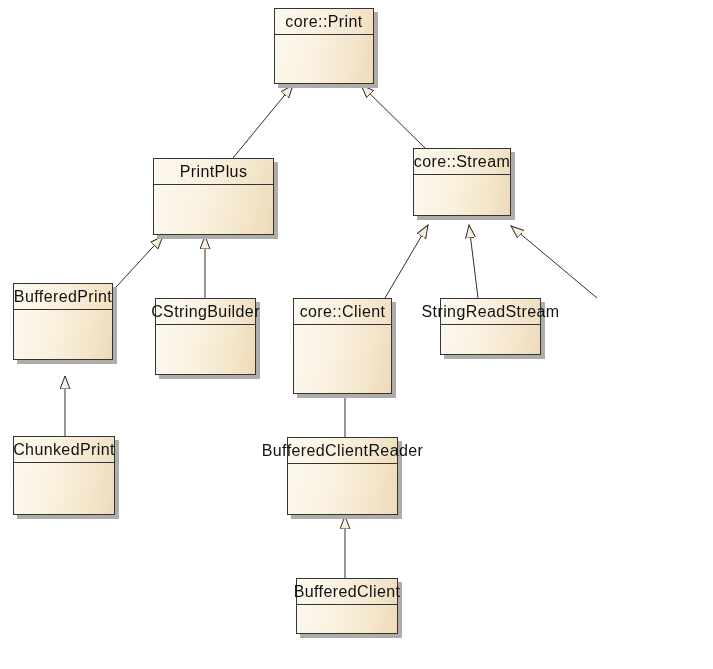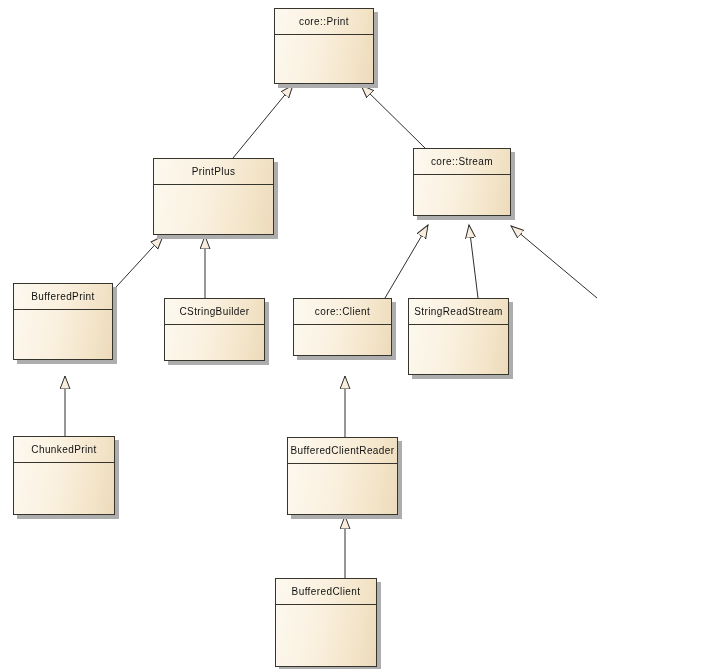--- a/index.html
+++ b/index.html
@@ -37,7 +37,7 @@
     display: flex;
     align-items: center;
     justify-content: center;
-    font-size: 10px;
+    font-size: 16px;
     color: #111111;
     letter-spacing: 0.4px;
     white-space: nowrap;

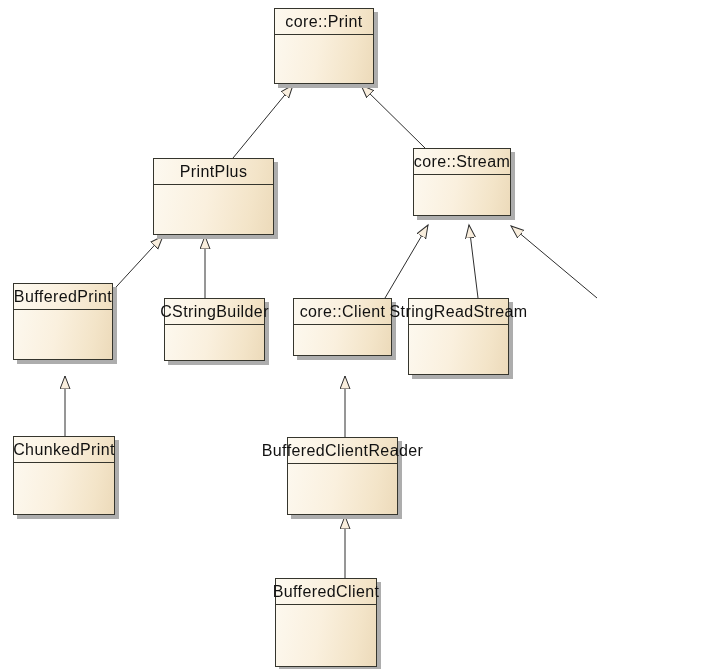--- a/index.html
+++ b/index.html
@@ -92,7 +92,7 @@
     <div class="node-body"></div>
   </div>
 
-  <div class="node" style="left:164px;top:298px;width:101px;height:63px">
+  <div class="node" style="left:155px;top:298px;width:101px;height:77px">
     <div class="node-title">CStringBuilder</div>
     <div class="node-body"></div>
   </div>

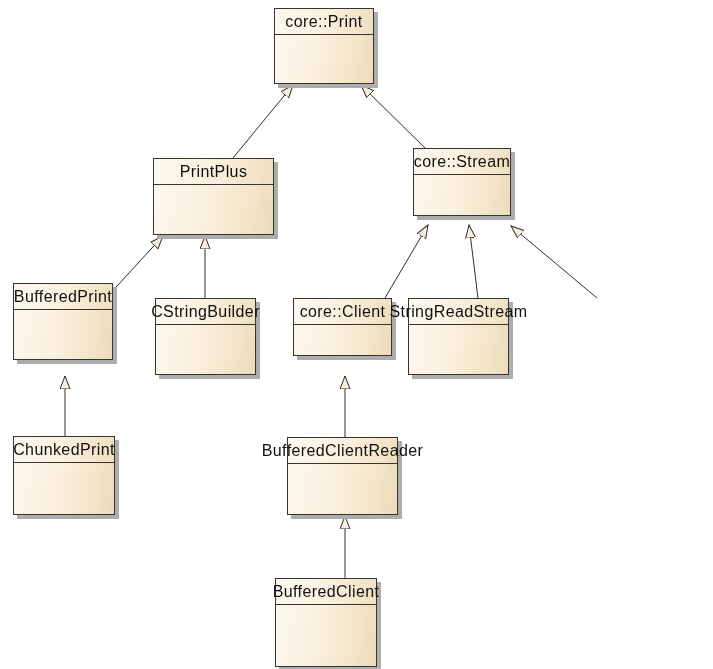--- a/index.html
+++ b/index.html
@@ -97,7 +97,7 @@
     <div class="node-body"></div>
   </div>
 
-  <div class="node" style="left:293px;top:298px;width:99px;height:58px">
+  <div class="node" style="left:293px;top:298px;width:99px;height:96px">
     <div class="node-title">core::Client</div>
     <div class="node-body"></div>
   </div>

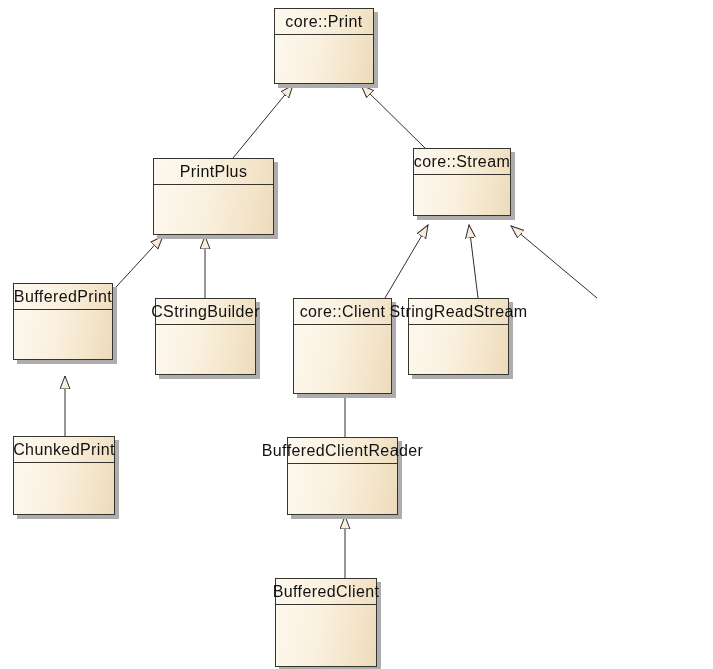--- a/index.html
+++ b/index.html
@@ -102,7 +102,7 @@
     <div class="node-body"></div>
   </div>
 
-  <div class="node" style="left:408px;top:298px;width:101px;height:77px">
+  <div class="node" style="left:440px;top:298px;width:101px;height:57px">
     <div class="node-title">StringReadStream</div>
     <div class="node-body"></div>
   </div>

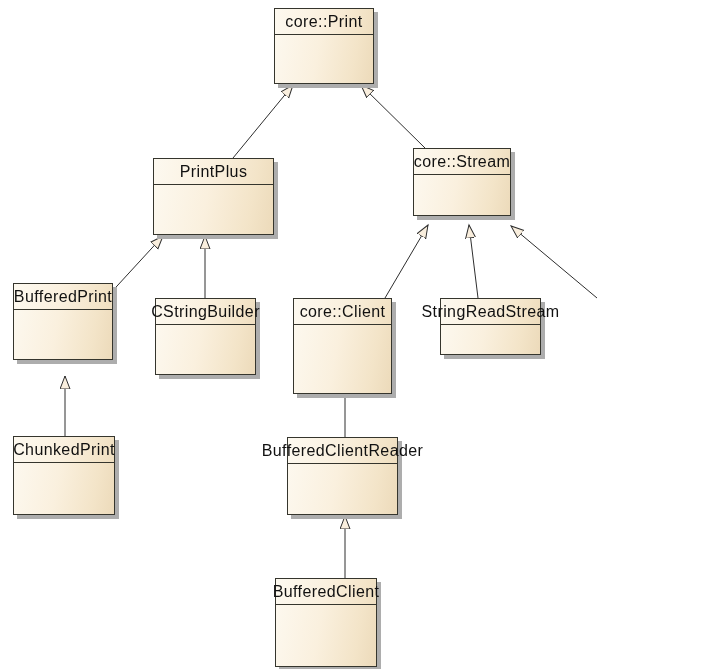--- a/index.html
+++ b/index.html
@@ -118,7 +118,7 @@
     <div class="node-body"></div>
   </div>
 
-  <div class="node" style="left:275px;top:578px;width:102px;height:89px">
+  <div class="node" style="left:296px;top:578px;width:102px;height:56px">
     <div class="node-title">BufferedClient</div>
     <div class="node-body"></div>
   </div>

